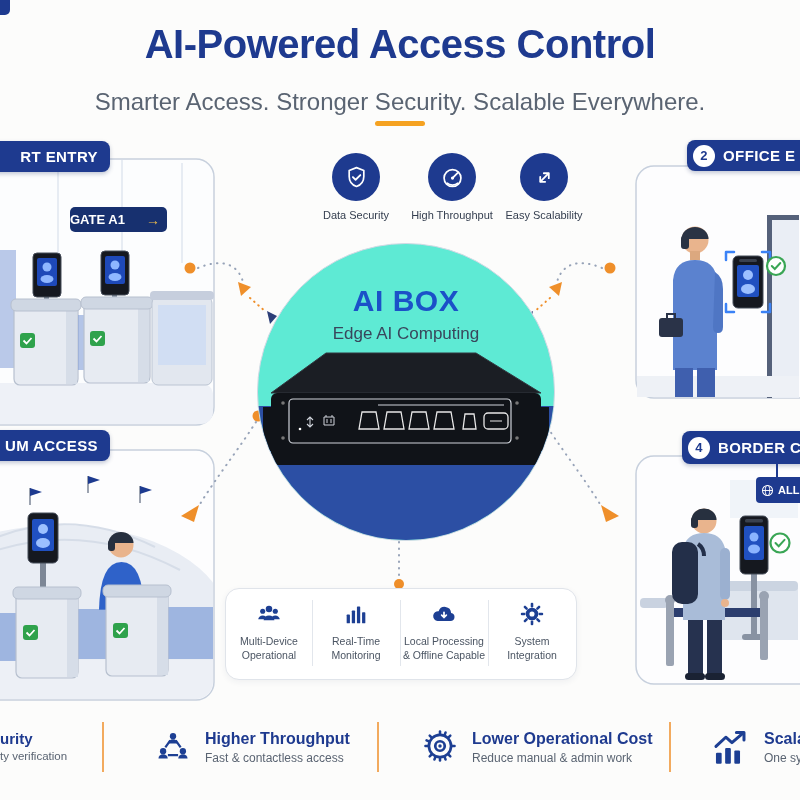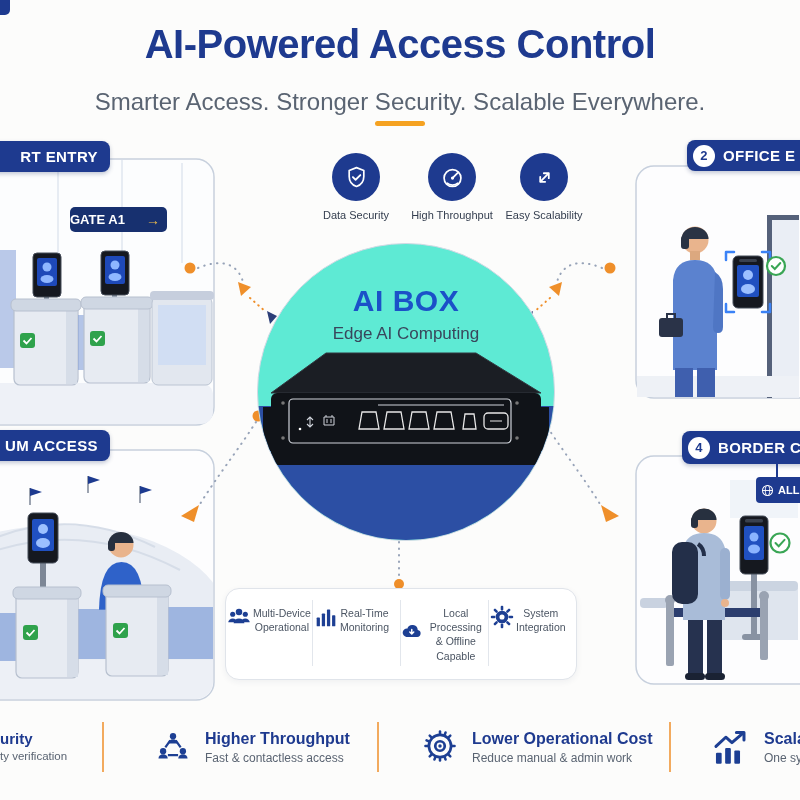--- a/index.html
+++ b/index.html
@@ -52,7 +52,7 @@
   
   .card{left:225px;top:588px;width:350px;height:90px;background:#fff;border:1.3px solid #e0e4ea;
         border-radius:14px;box-shadow:0 2px 6px rgba(30,50,90,.06);}
-  .bf{top:600px;width:88px;display:flex;flex-direction:row;align-items:center;text-align:center;}
+  .bf{top:600px;width:88px;display:flex;flex-direction:column;align-items:center;text-align:center;}
   .bf .bf-txt{margin-top:6px;font-size:10.5px;line-height:1.35;color:#4b5563;font-weight:500;}
   .card-div{top:600px;width:1px;height:66px;background:#e2e6ec;}
 

